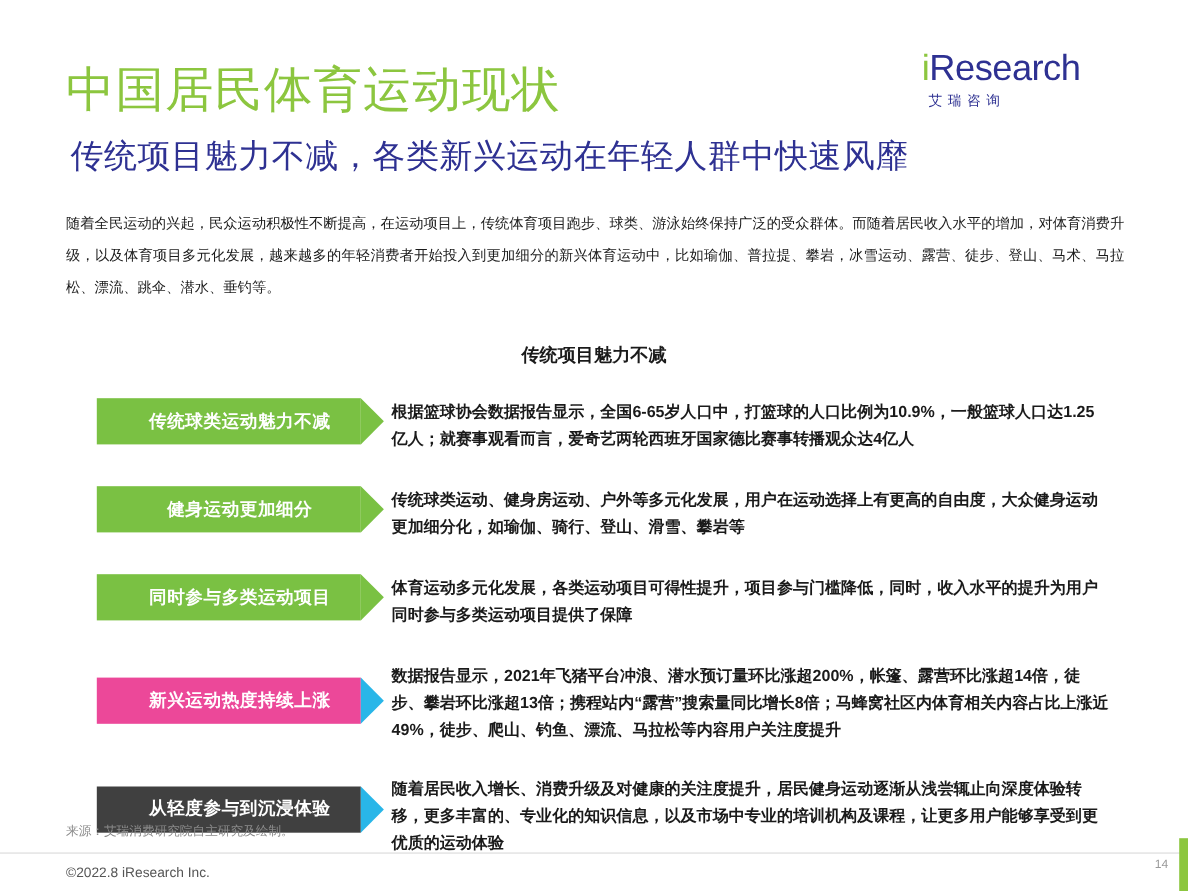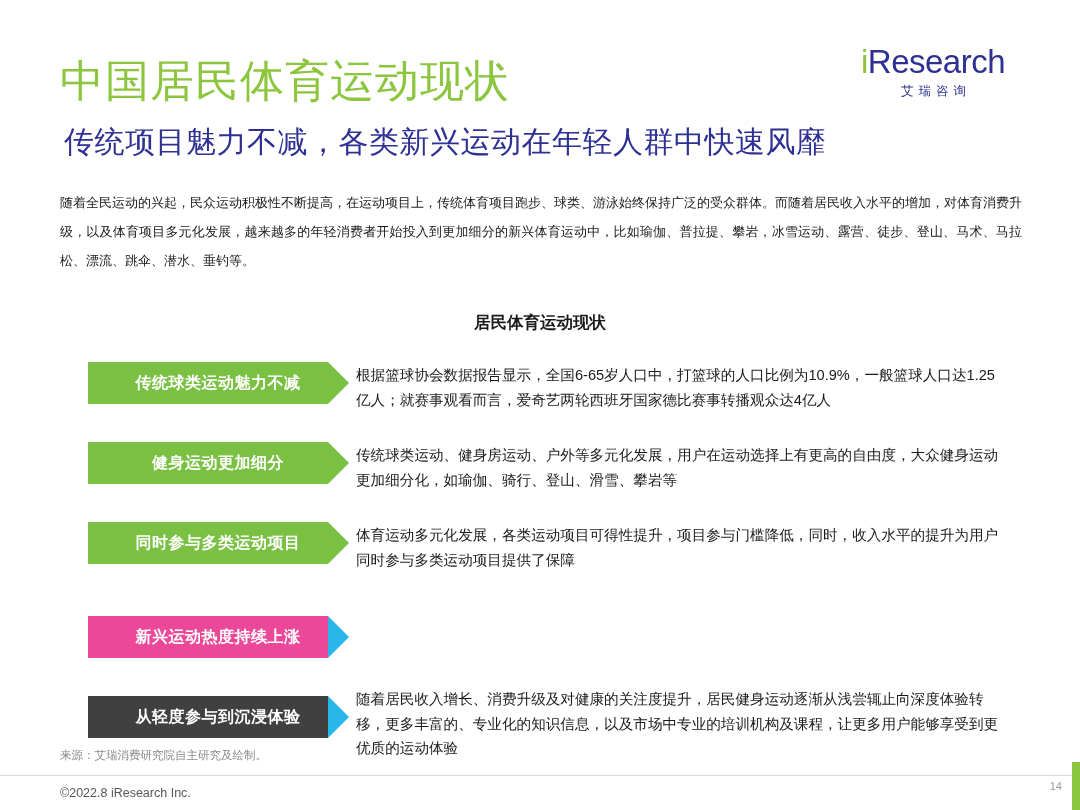--- a/index.html
+++ b/index.html
@@ -14,7 +14,7 @@
   
   .logo-block {
     position: absolute; right: 52px; top: 44px;
-    text-align: center; width: 190px;
+    width: 190px;
   }
   .logo-main {
     font-size: 33px; line-height: 36px; letter-spacing: -0.5px;

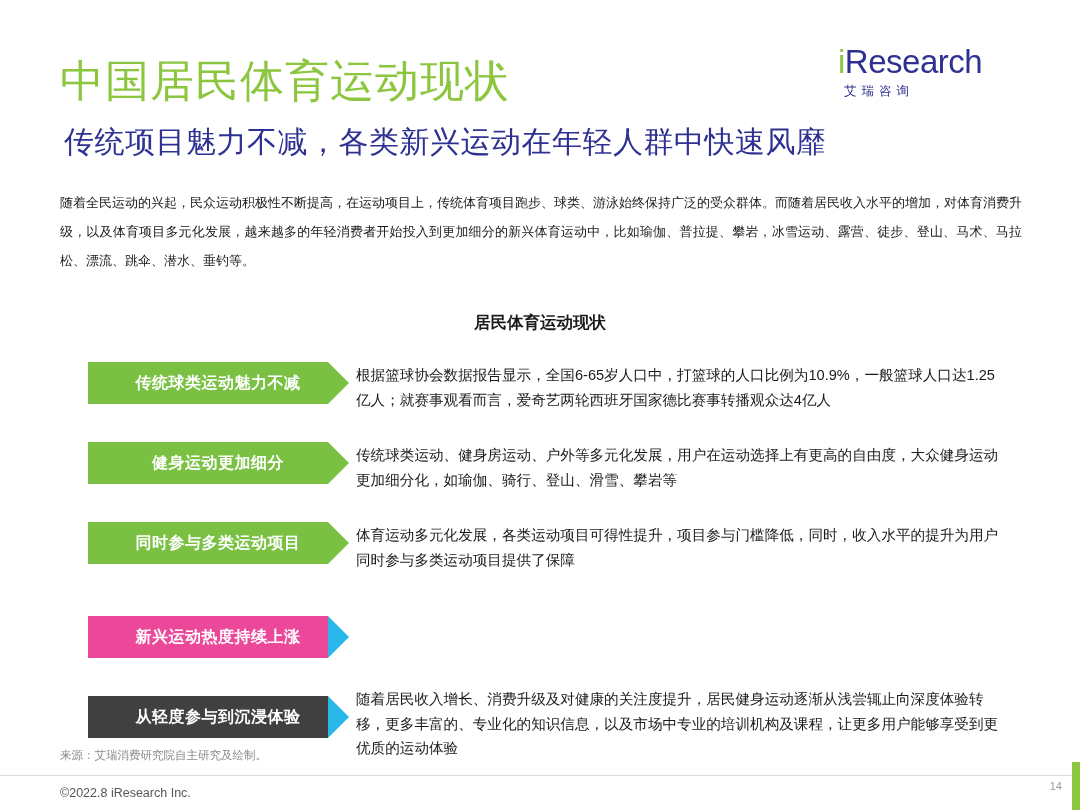--- a/index.html
+++ b/index.html
@@ -119,7 +119,7 @@
   <div class="title-sub">传统项目魅力不减，各类新兴运动在年轻人群中快速风靡</div>
   <div class="lede">随着全民运动的兴起，民众运动积极性不断提高，在运动项目上，传统体育项目跑步、球类、游泳始终保持广泛的受众群体。而随着居民收入水平的增加，对体育消费升级，以及体育项目多元化发展，越来越多的年轻消费者开始投入到更加细分的新兴体育运动中，比如瑜伽、普拉提、攀岩，冰雪运动、露营、徒步、登山、马术、马拉松、漂流、跳伞、潜水、垂钓等。</div>
 
-  <div class="section-title">居民体育运动现状</div>
+  <div class="section-title">传统项目魅力不减</div>
 
   <div class="rows">
 

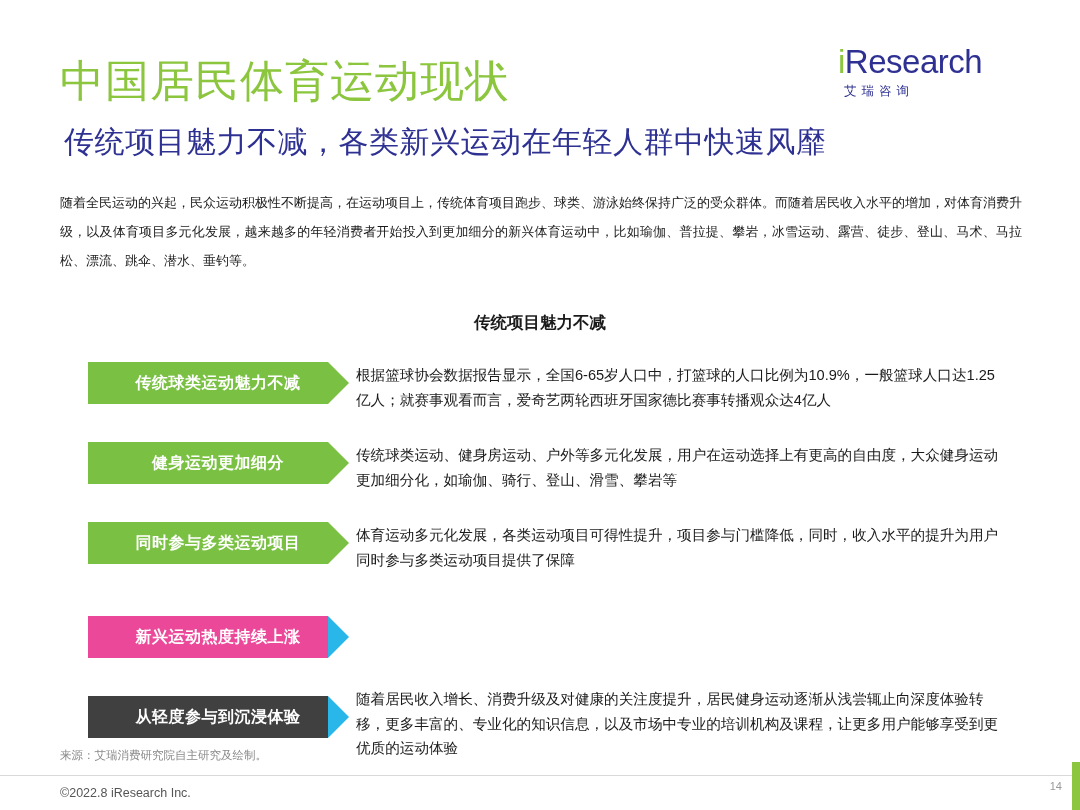--- a/index.html
+++ b/index.html
@@ -75,6 +75,7 @@
   .row-text {
     flex: 1; font-size: 14.6px; line-height: 24.5px; color: #1a1a1a;
     padding-top: 1px;
+    font-weight: bold;
   }
 
   

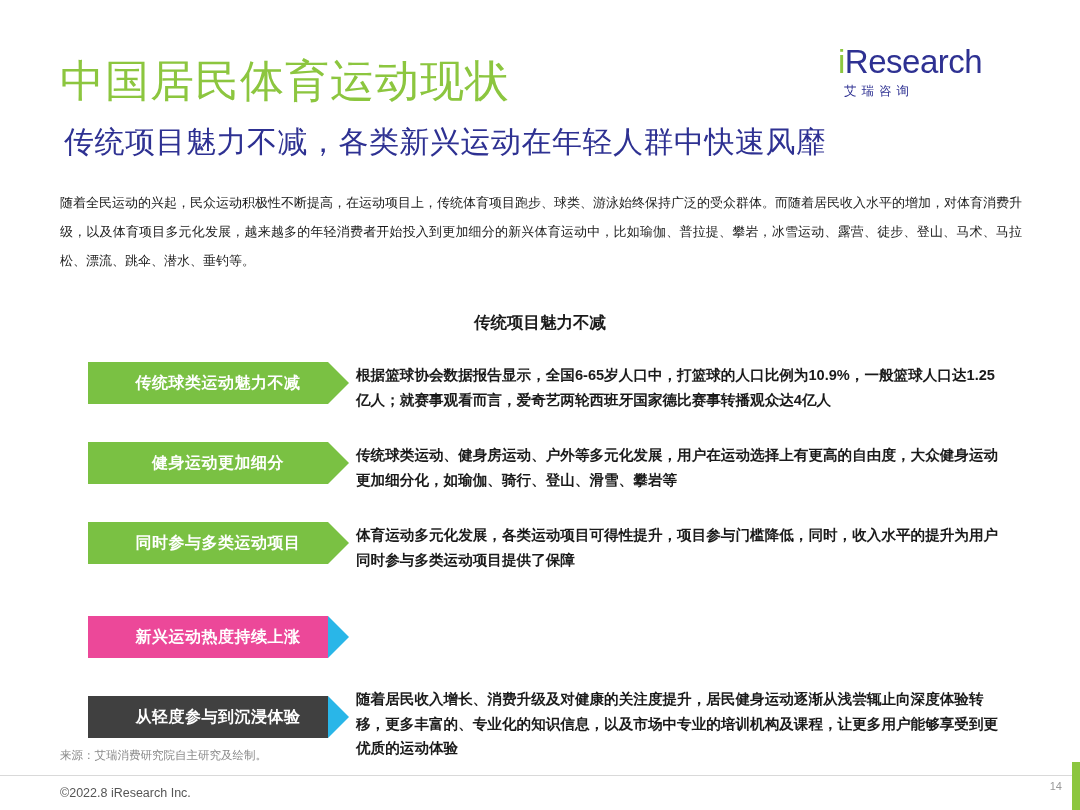--- a/index.html
+++ b/index.html
@@ -157,6 +157,7 @@
             <span>新兴运动热度持续上涨</span>
           </div>
       </div>
+      <div class="row-text">数据报告显示，2021年飞猪平台冲浪、潜水预订量环比涨超200%，帐篷、露营环比涨超14倍，徒步、攀岩环比涨超13倍；携程站内“露营”搜索量同比增长8倍；马蜂窝社区内体育相关内容占比上涨近49%，徒步、爬山、钓鱼、漂流、马拉松等内容用户关注度提升</div>
     </div>
 
     <div class="row">

